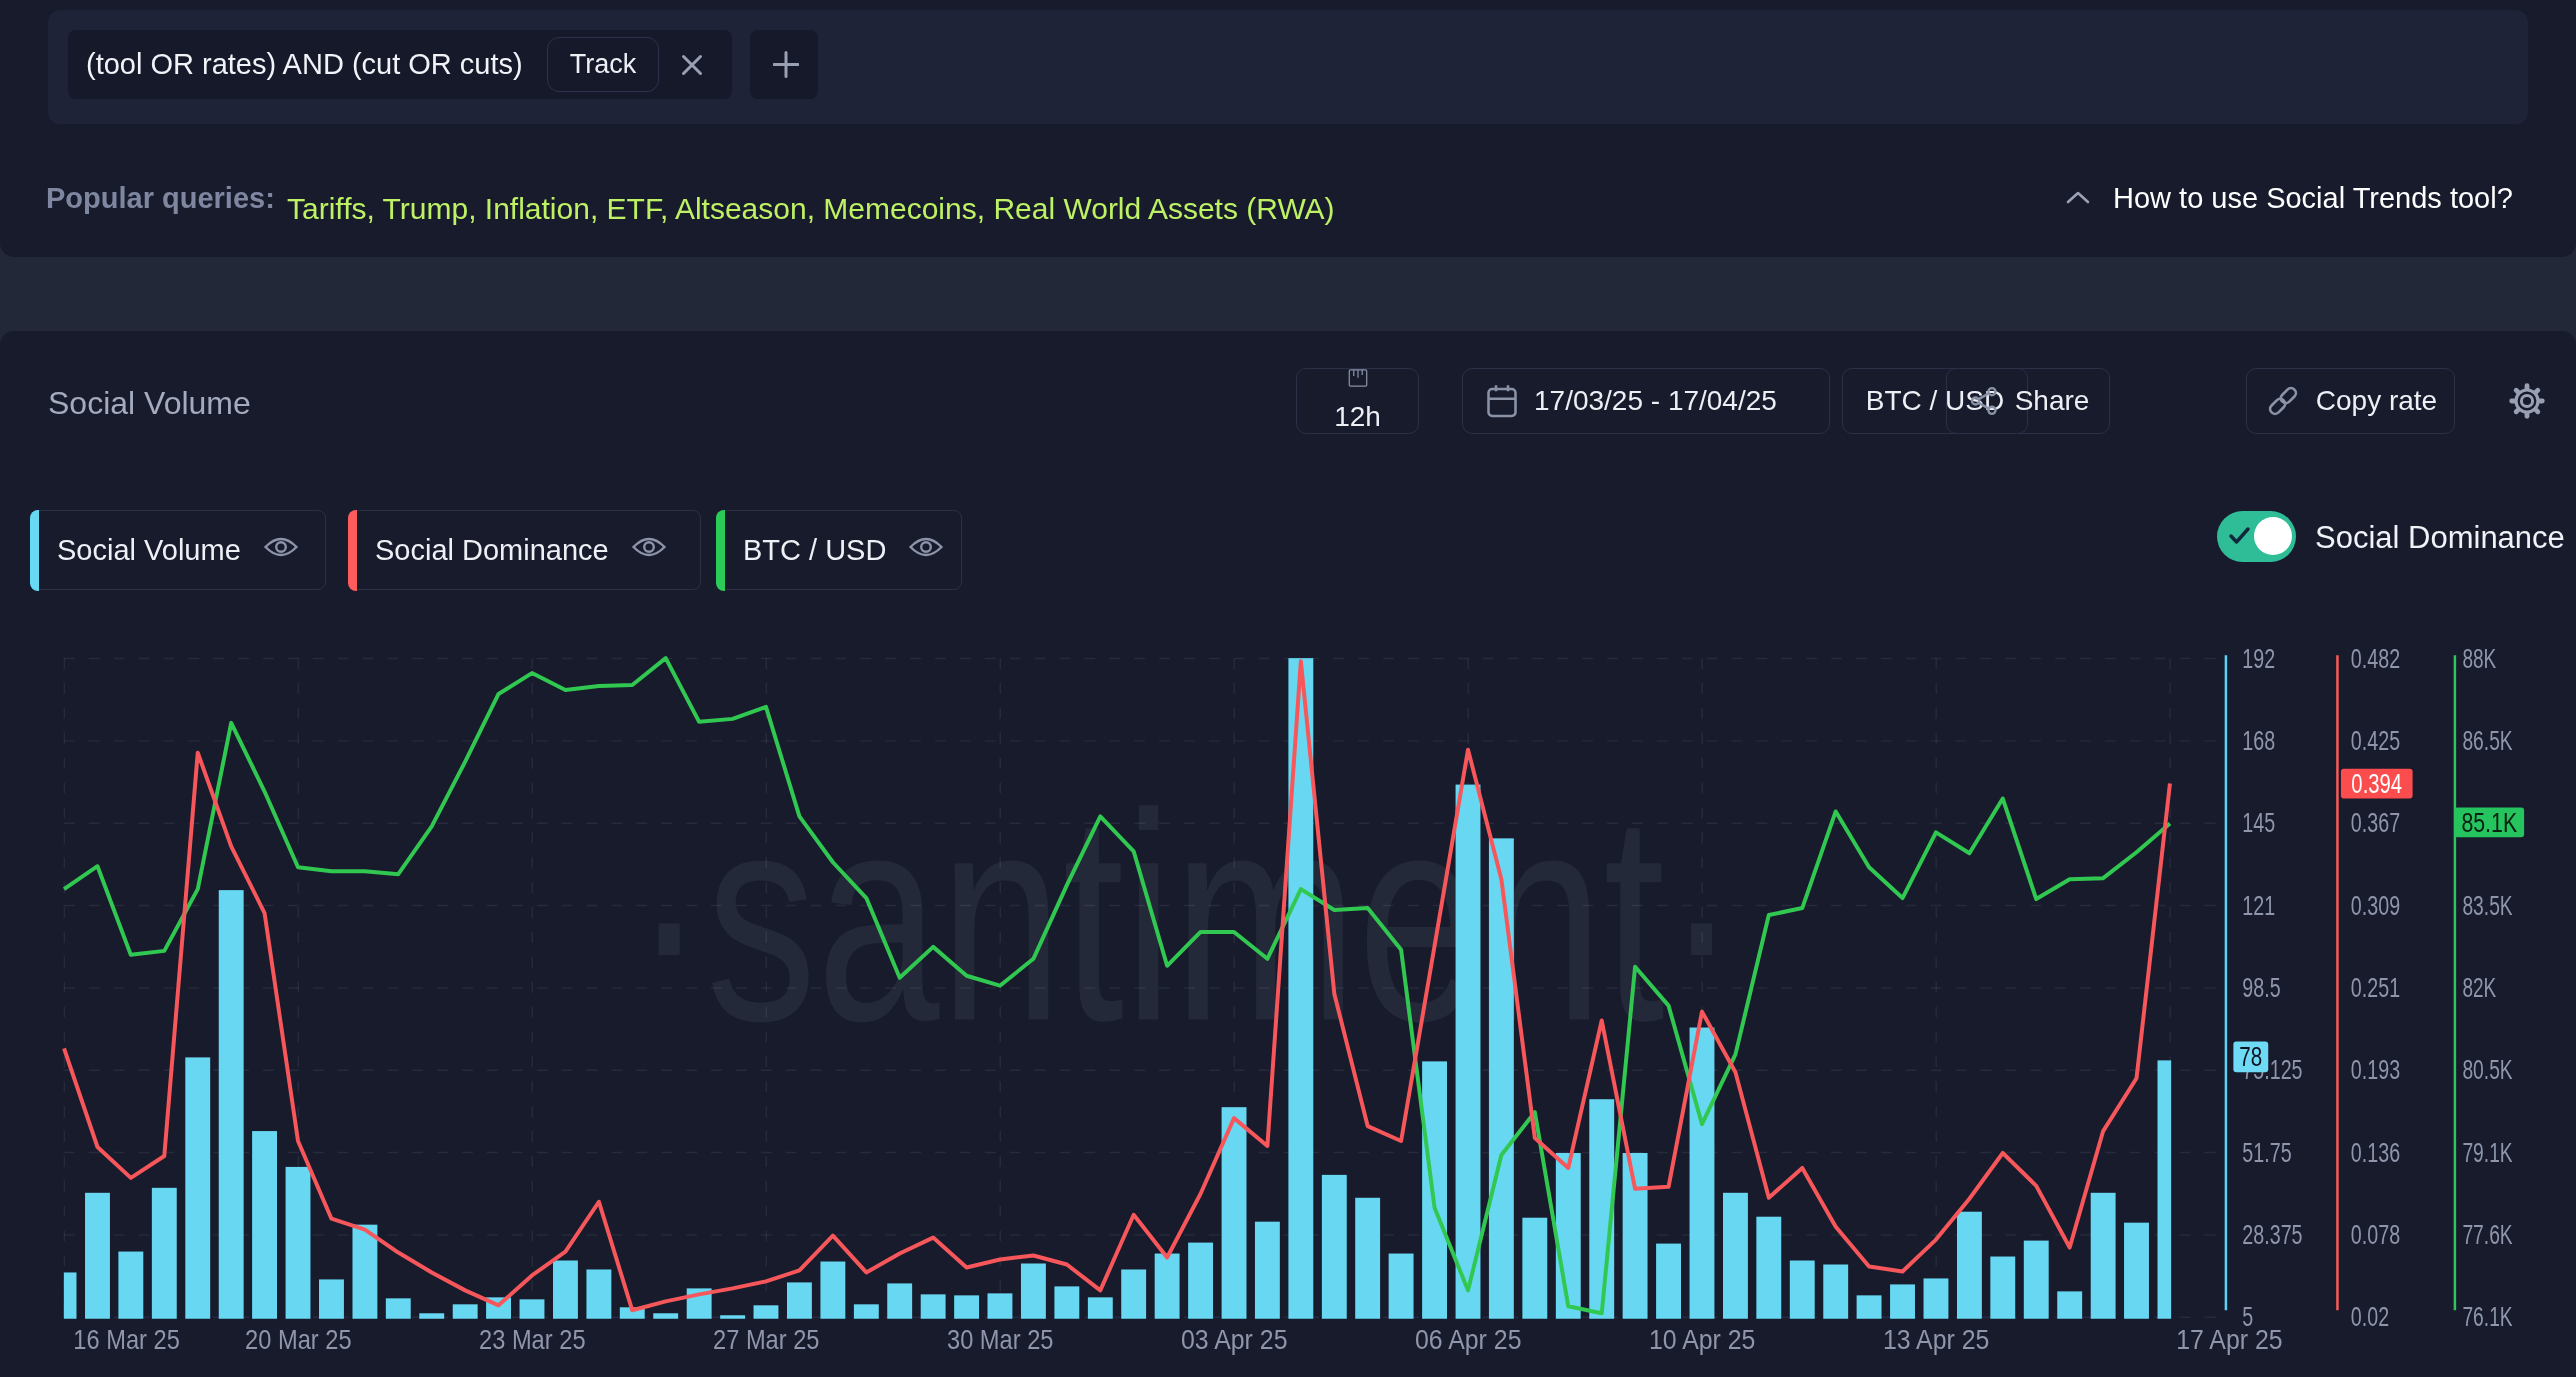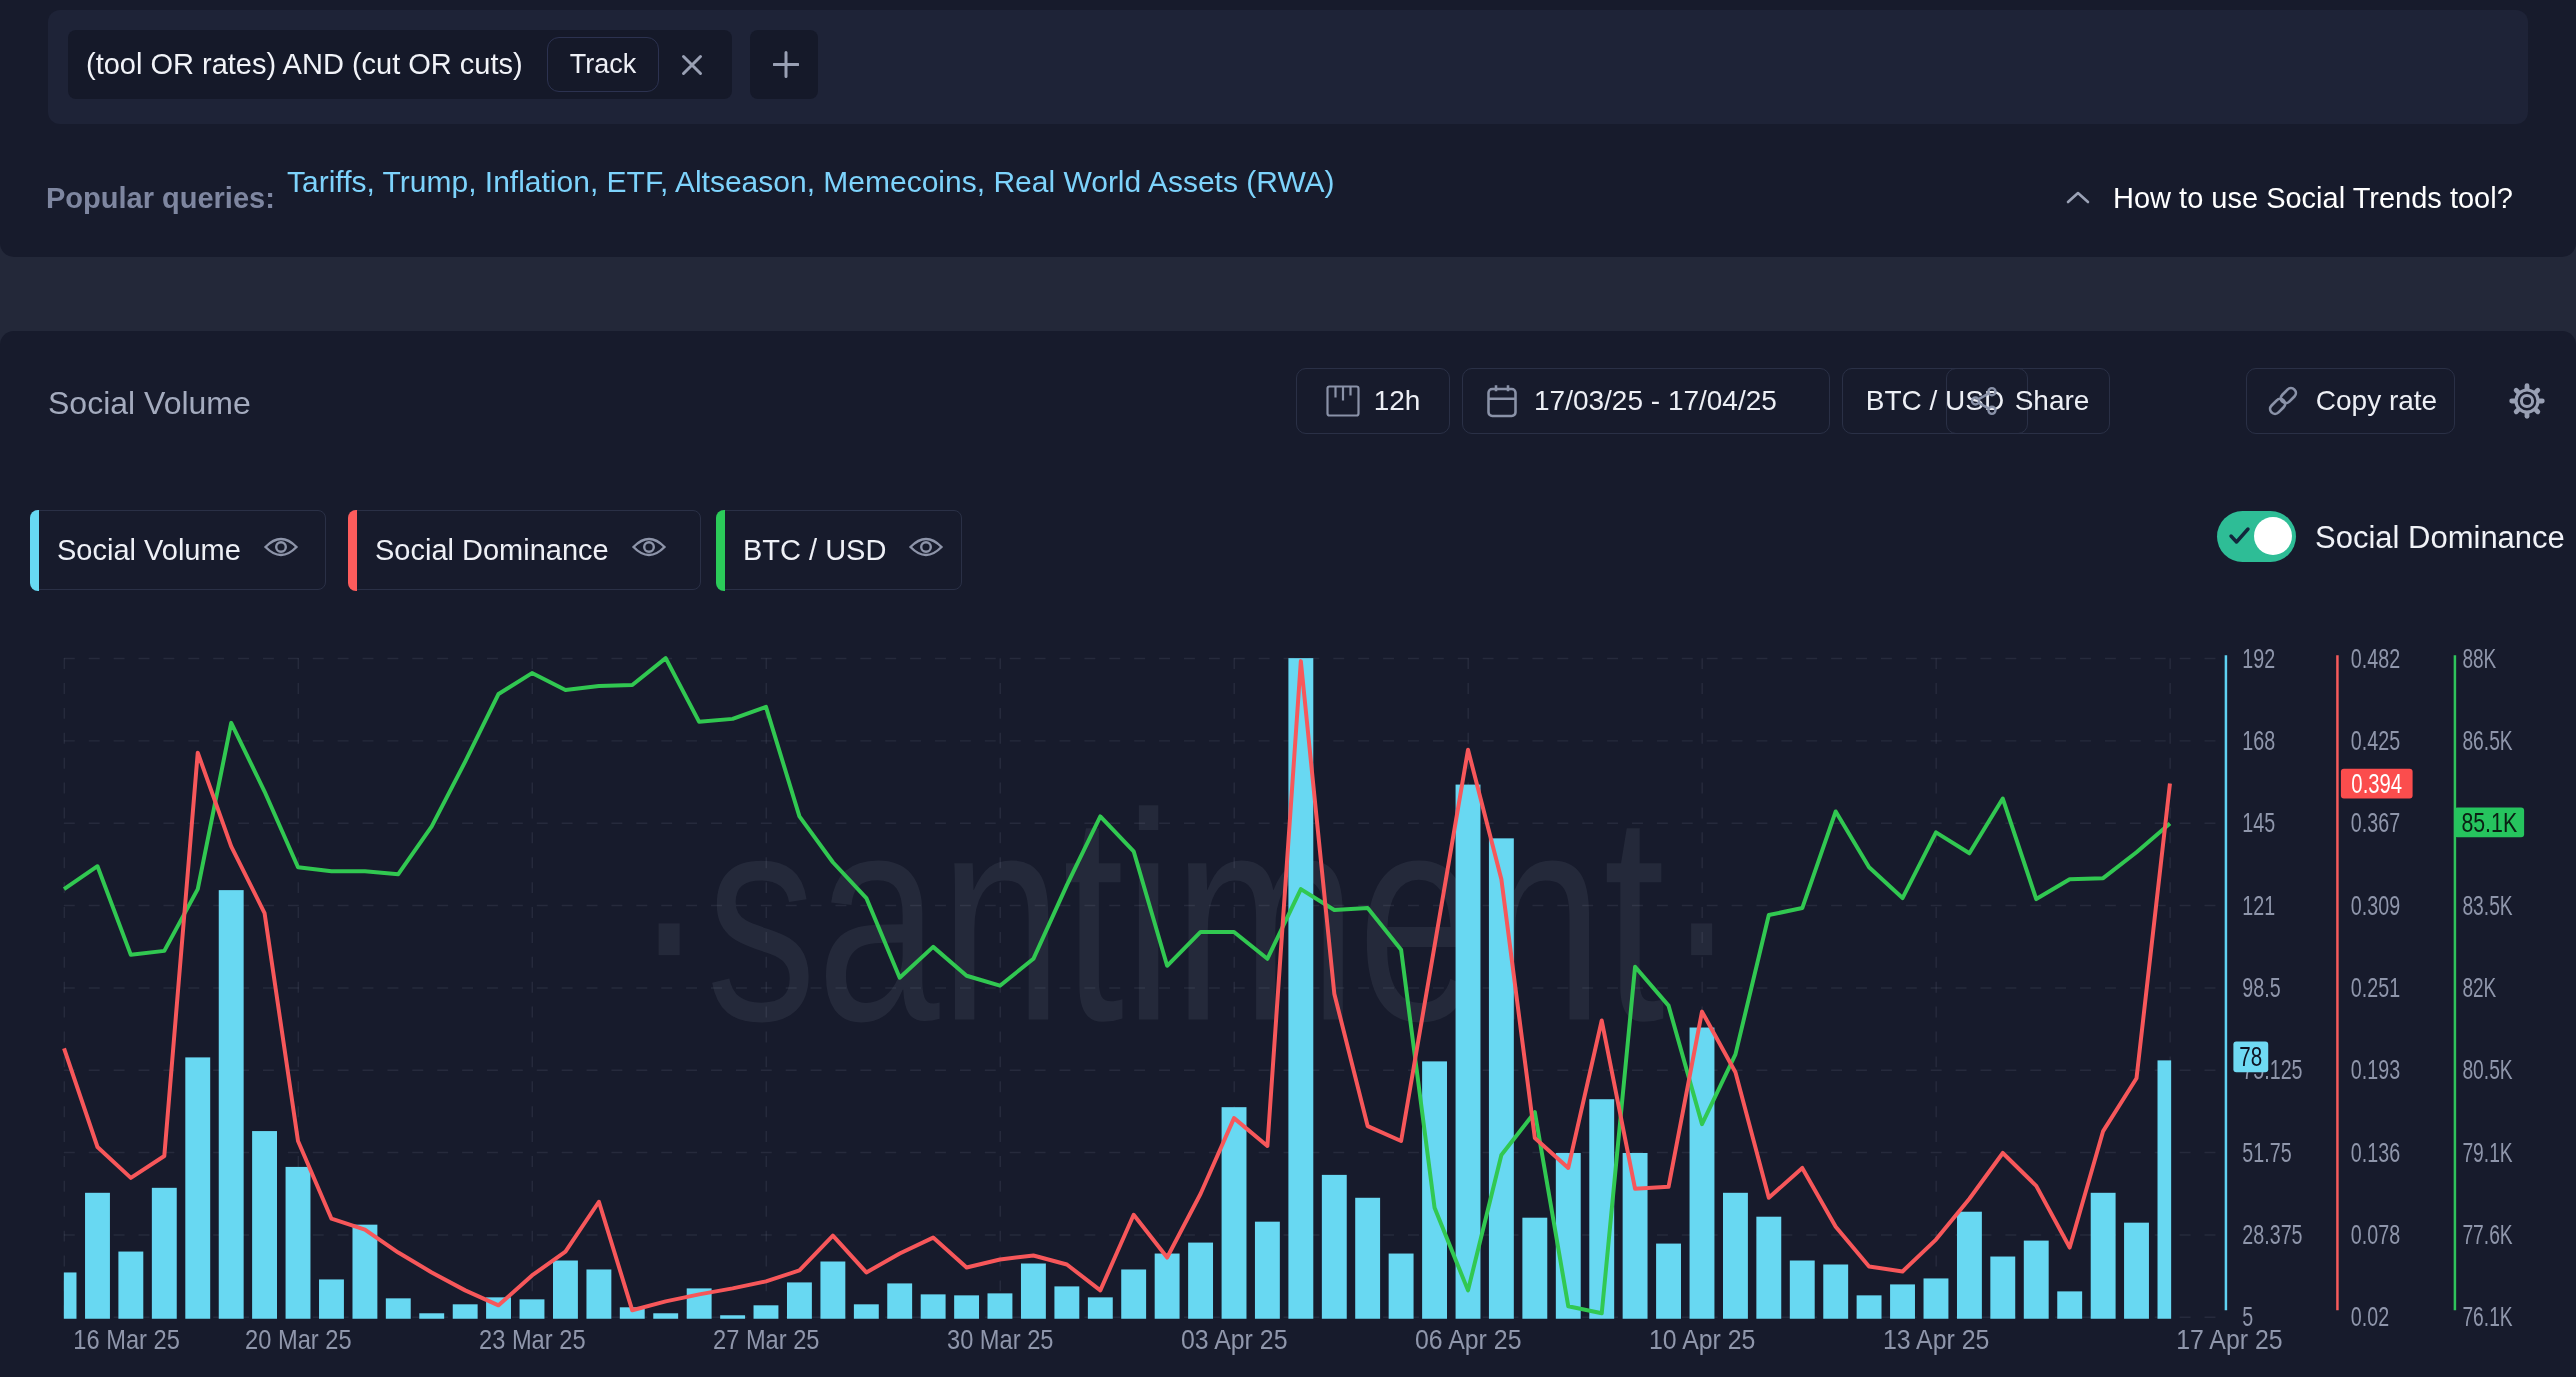--- a/index.html
+++ b/index.html
@@ -33,7 +33,7 @@
 </svg>
 
 <div class="abs" style="left:46px; top:182px; font-size:29px; font-weight:bold; color:#7e86a0;">Popular queries:</div>
-<div class="abs" style="left:287px; top:165px; font-size:30px; color:#7dd3fc;">Tariffs, Trump, Inflation, ETF, Altseason, Memecoins, Real World Assets (RWA)</div>
+<div class="abs" style="left:287px; top:192px; font-size:30px; color:#bef264;">Tariffs, Trump, Inflation, ETF, Altseason, Memecoins, Real World Assets (RWA)</div>
 <svg class="abs" style="left:2061px; top:185px;" width="34" height="26" viewBox="0 0 34 26">
   <path d="M7 17 L17 8 L27 17" fill="none" stroke="#9ba2b6" stroke-width="2.6" stroke-linecap="round" stroke-linejoin="round"></path>
 </svg>

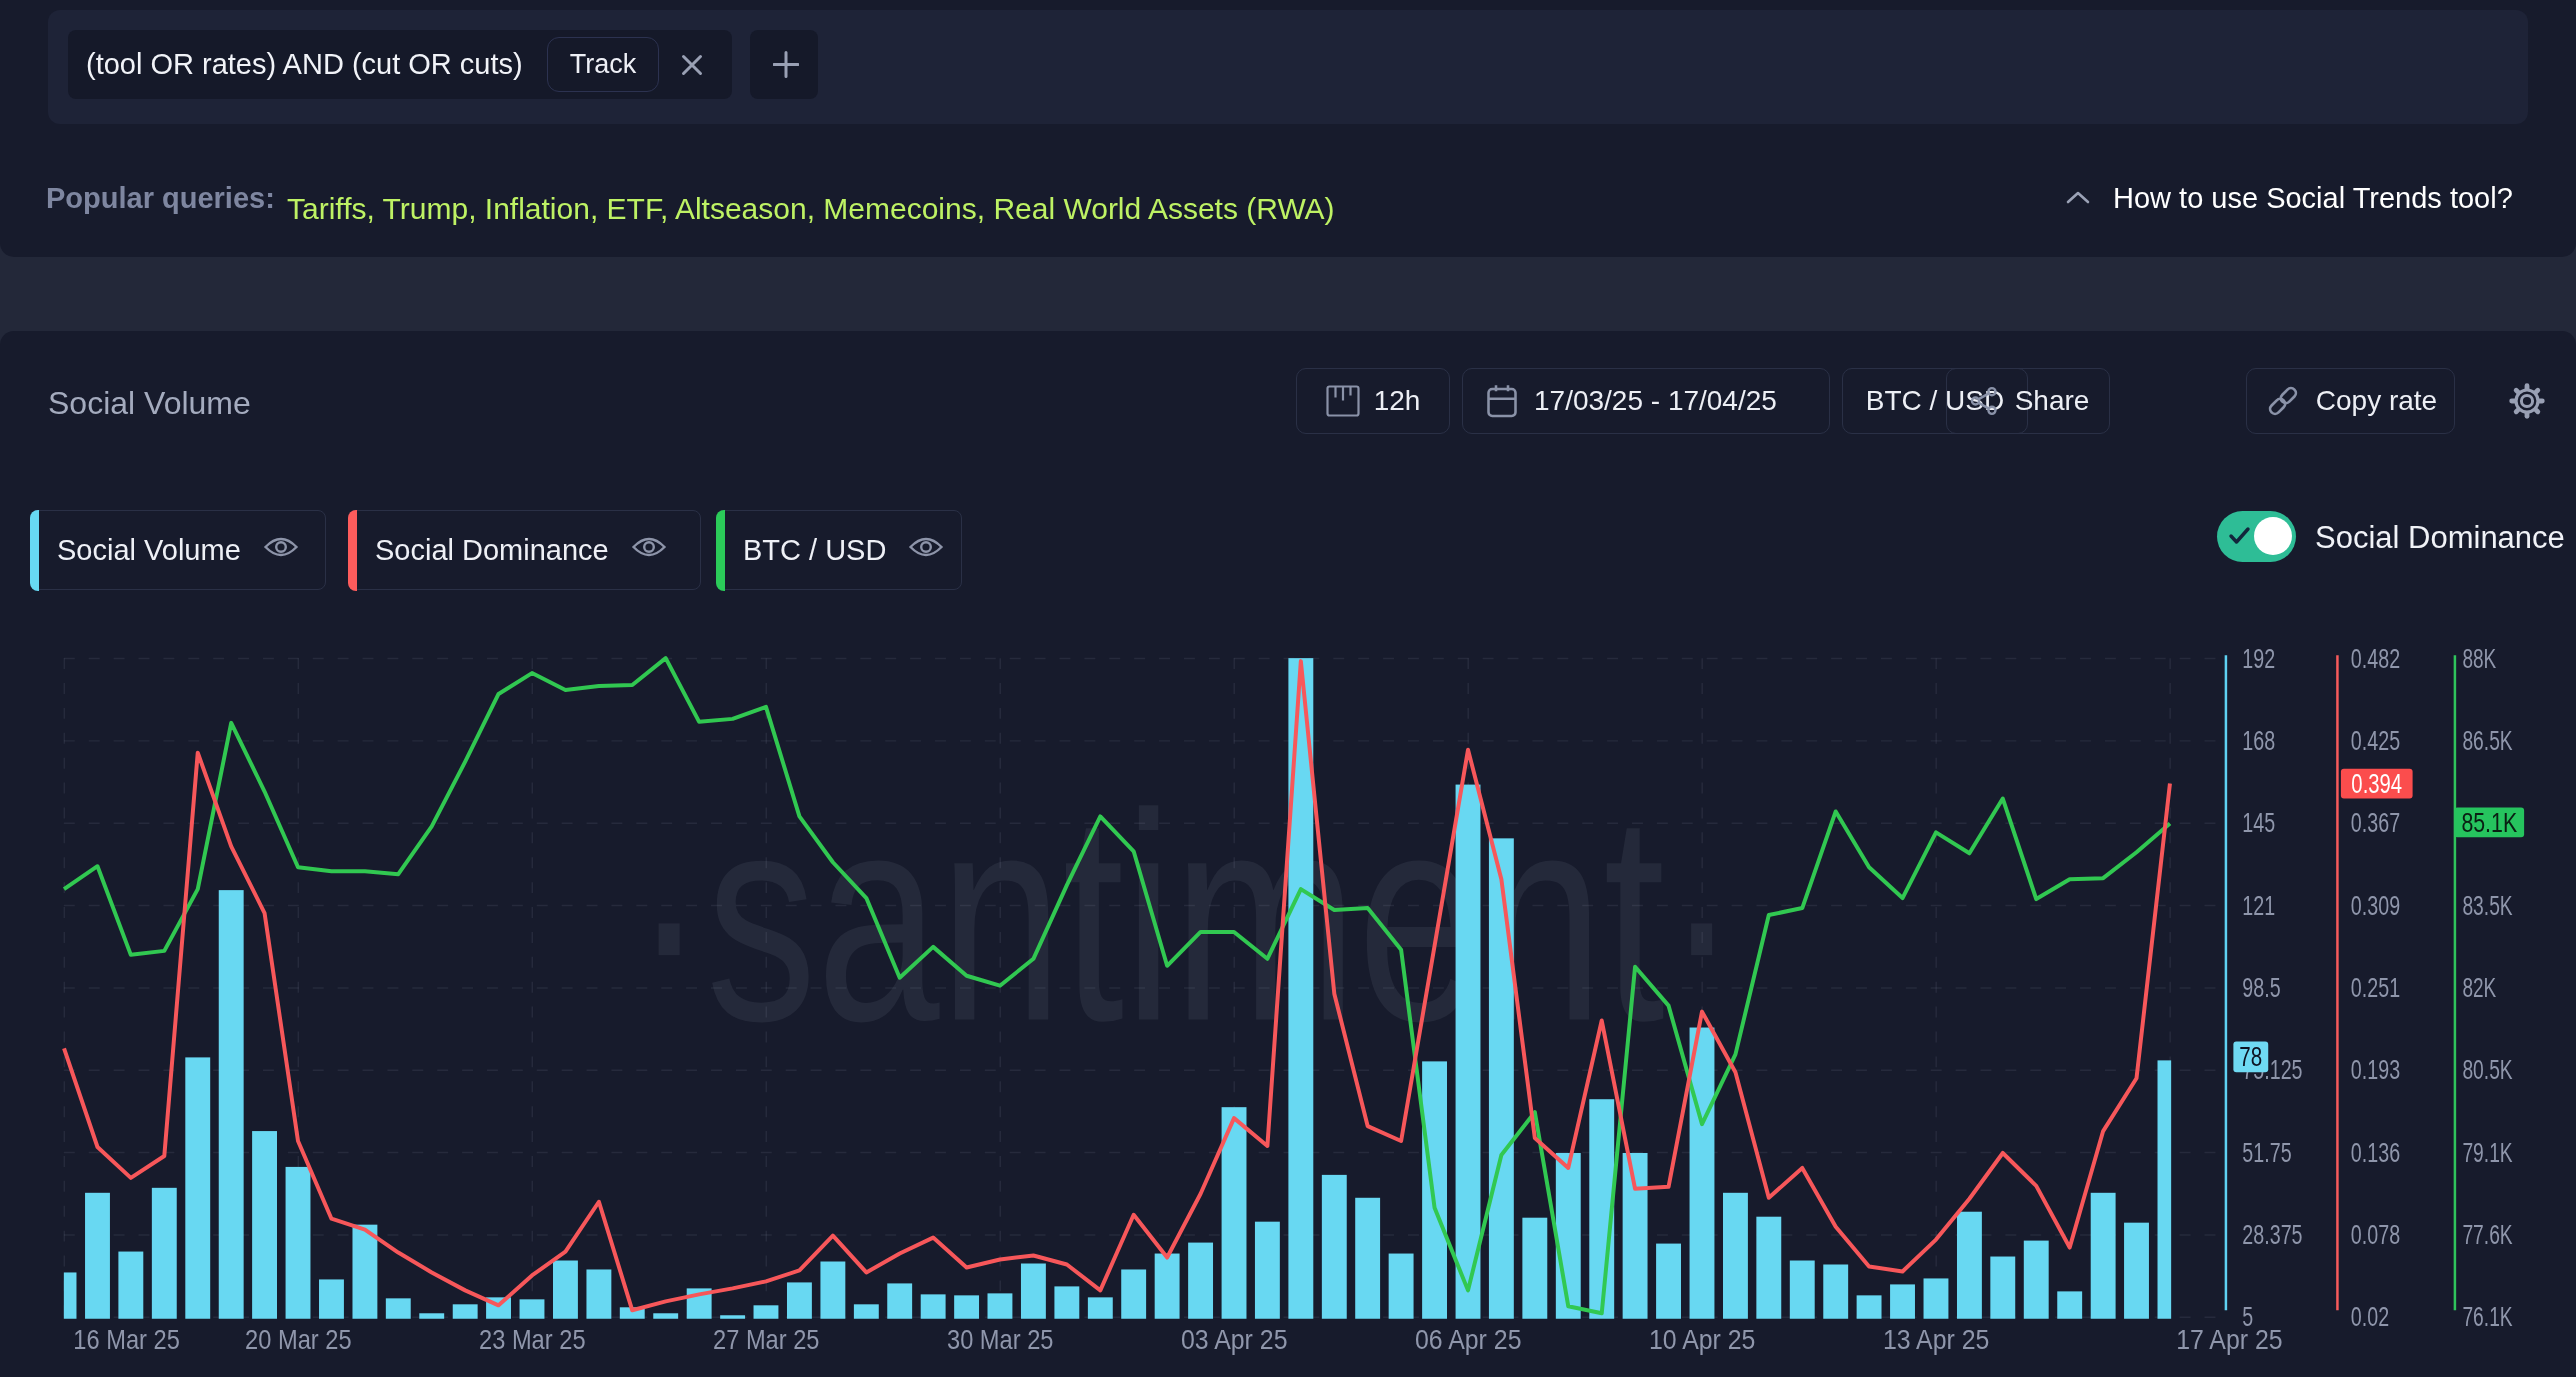--- a/index.html
+++ b/index.html
@@ -43,7 +43,7 @@
 
 <div class="abs" style="left:48px; top:385px; font-size:32px; color:#a4abbe;">Social Volume</div>
 
-<div class="btn" style="left:1296px; width:154px;">
+<div class="btn" style="left:1296px; width:123px;flex-direction:column;">
   <svg width="34" height="32" viewBox="0 0 34 32" fill="none" stroke="#8a92a8" stroke-width="2.2">
     <rect x="1.5" y="1.5" width="31" height="29" rx="2"></rect>
     <path d="M9.5 1.5 v11 M17 1.5 v14 M24.5 1.5 v9"></path>

